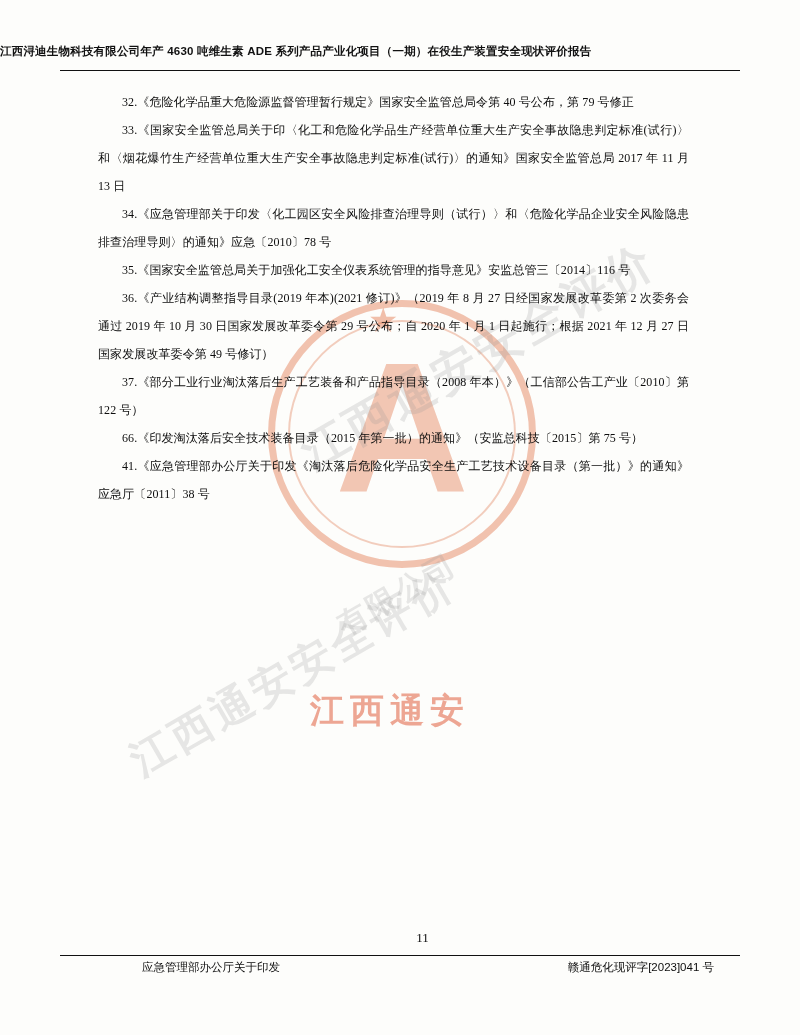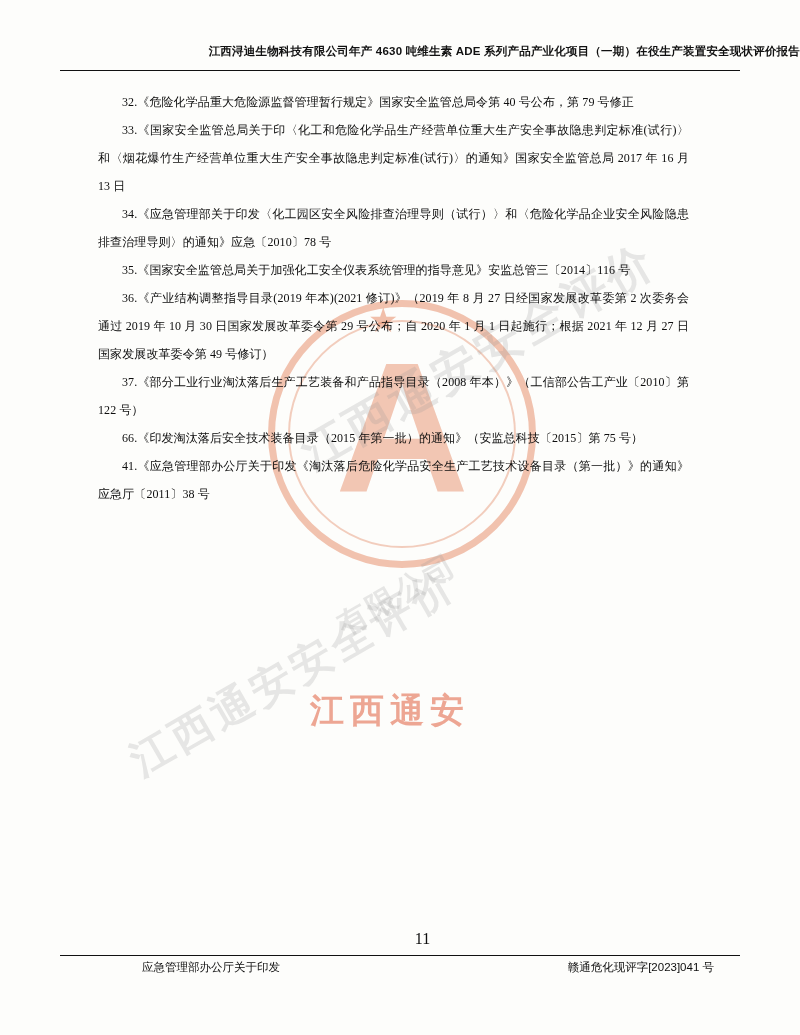--- a/index.html
+++ b/index.html
@@ -108,7 +108,7 @@
     left: 0;
     right: 0;
     top: 44px;
-    text-align: right;
+    text-align: left;
   }
   .doc-header .title {
     font-family: "Liberation Sans", sans-serif;

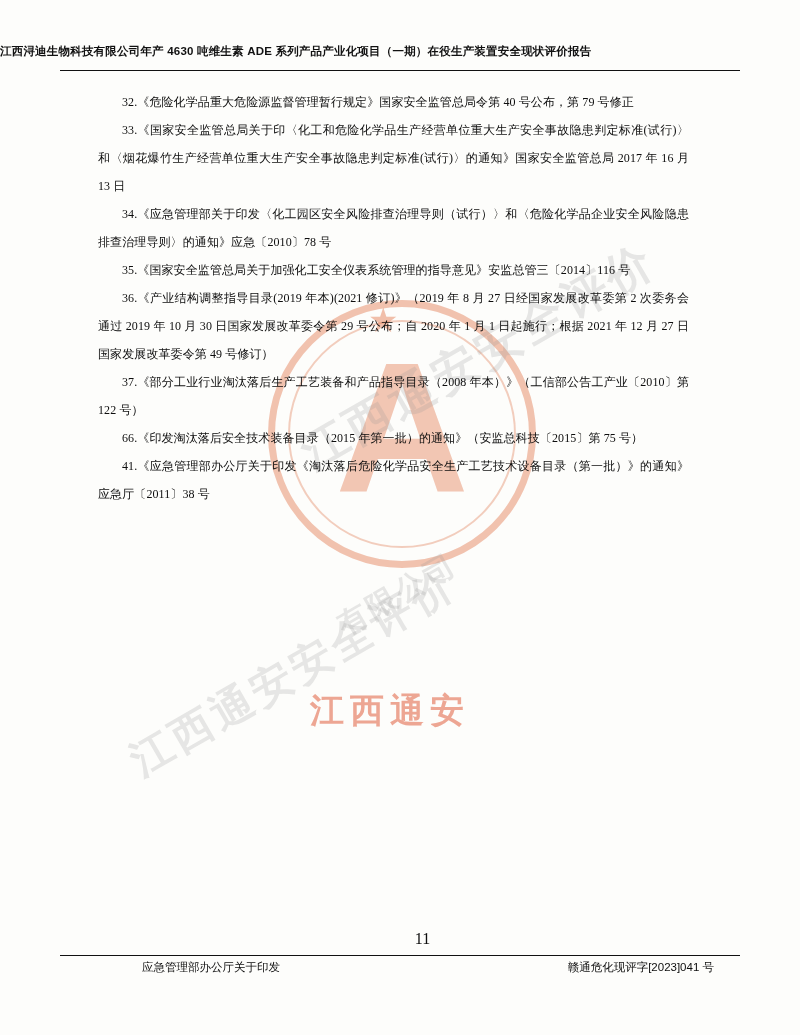--- a/index.html
+++ b/index.html
@@ -198,7 +198,7 @@
 
   <div class="doc-body">
     <p class="para indent">32.《危险化学品重大危险源监督管理暂行规定》国家安全监管总局令第 40 号公布，第 79 号修正</p>
-    <p class="para indent">33.《国家安全监管总局关于印〈化工和危险化学品生产经营单位重大生产安全事故隐患判定标准(试行)〉和〈烟花爆竹生产经营单位重大生产安全事故隐患判定标准(试行)〉的通知》国家安全监管总局 2017 年 16 月 13 日</p>
+    <p class="para indent">33.《国家安全监管总局关于印〈化工和危险化学品生产经营单位重大生产安全事故隐患判定标准(试行)〉和〈烟花爆竹生产经营单位重大生产安全事故隐患判定标准(试行)〉的通知》国家安全监管总局 2017 年 11 月 13 日</p>
     <p class="para indent">34.《应急管理部关于印发〈化工园区安全风险排查治理导则（试行）〉和〈危险化学品企业安全风险隐患排查治理导则〉的通知》应急〔2010〕78 号</p>
     <p class="para indent">35.《国家安全监管总局关于加强化工安全仪表系统管理的指导意见》安监总管三〔2014〕116 号</p>
     <p class="para indent">36.《产业结构调整指导目录(2019 年本)(2021 修订)》（2019 年 8 月 27 日经国家发展改革委第 2 次委务会通过 2019 年 10 月 30 日国家发展改革委令第 29 号公布；自 2020 年 1 月 1 日起施行；根据 2021 年 12 月 27 日国家发展改革委令第 49 号修订）</p>

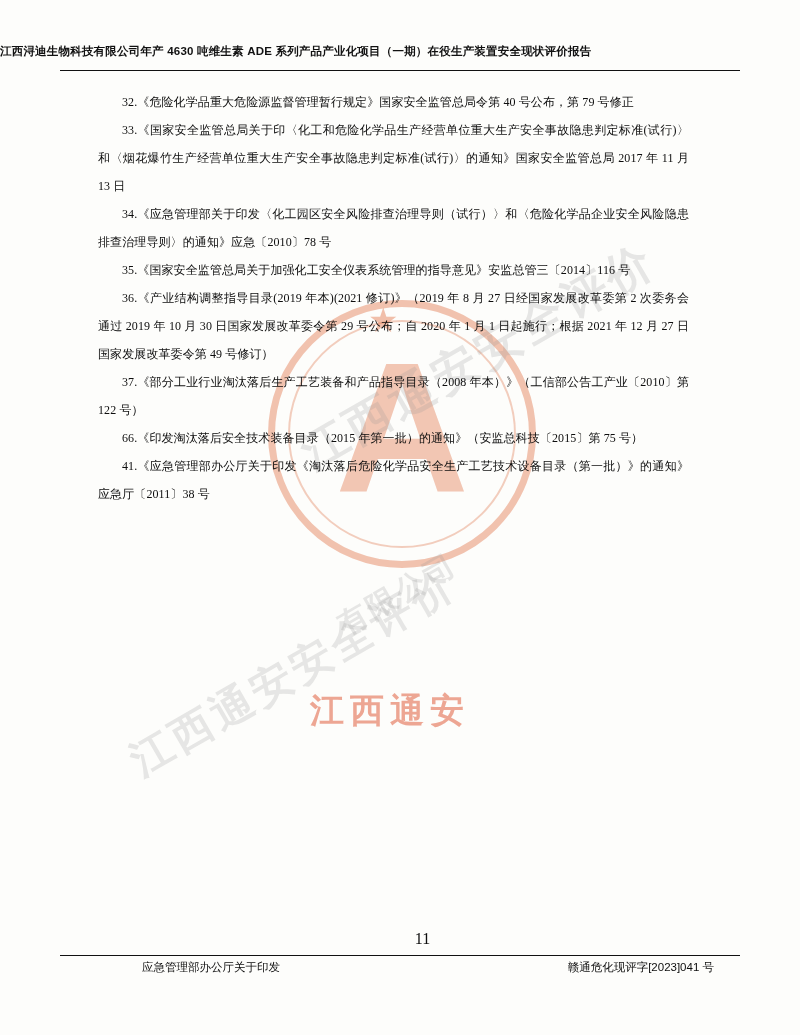--- a/index.html
+++ b/index.html
@@ -152,7 +152,7 @@
     right: 0;
     top: 930px;
     text-align: center;
-    font-size: 16px;
+    font-size: 13px;
     padding-left: 45px;
   }
   .footer-rule {

